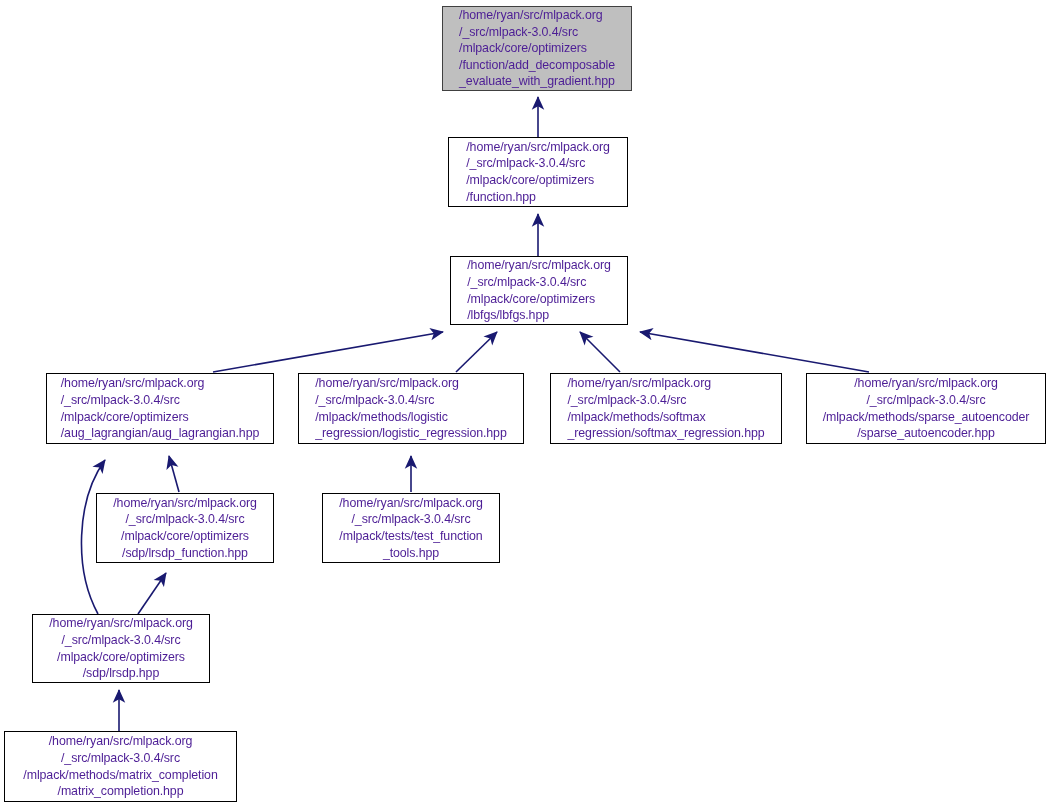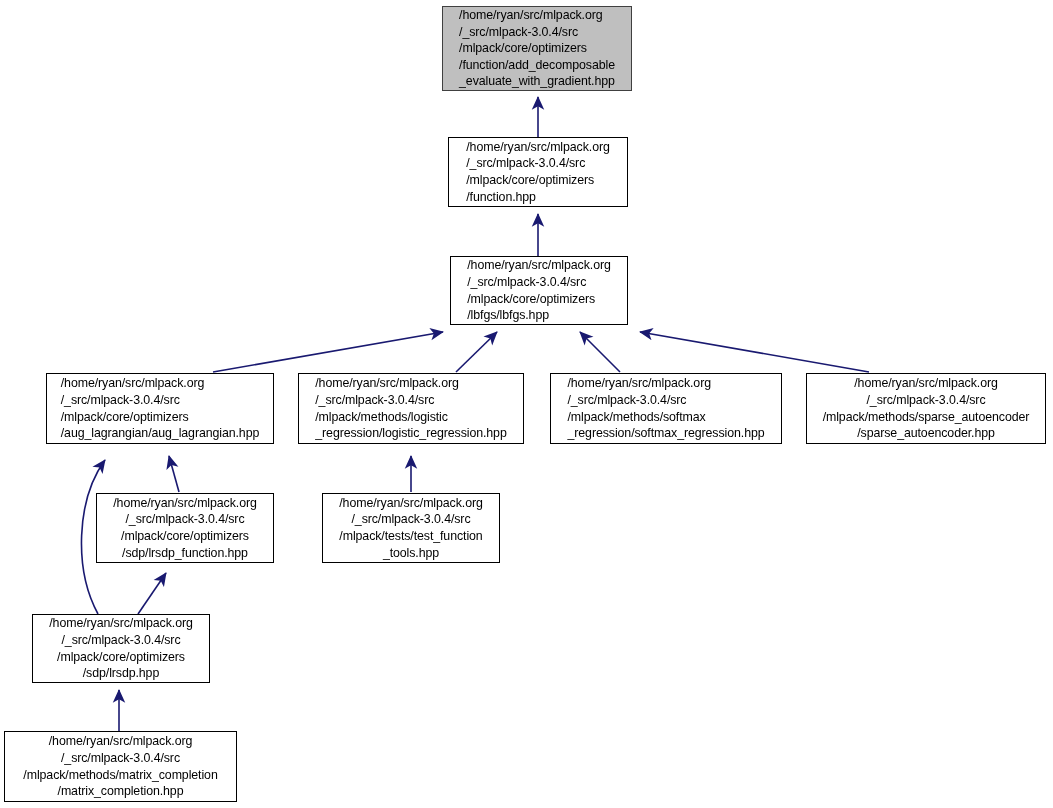--- a/index.html
+++ b/index.html
@@ -43,7 +43,7 @@
     font-family: "Liberation Sans", sans-serif;
     font-size: 12.4px;
     line-height: 16.6px;
-    color: #000000;
+    color: #4c1d95;
     text-align: center;
     white-space: pre-line;
     letter-spacing: -0.1px;

